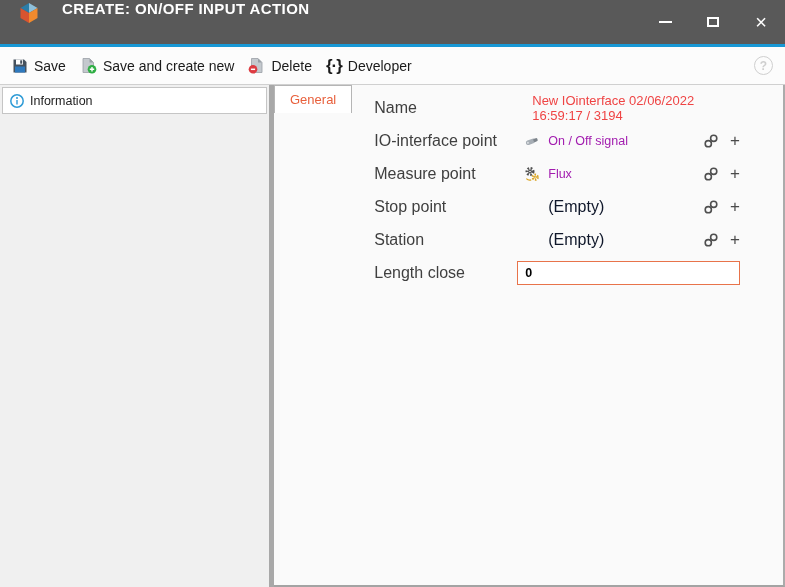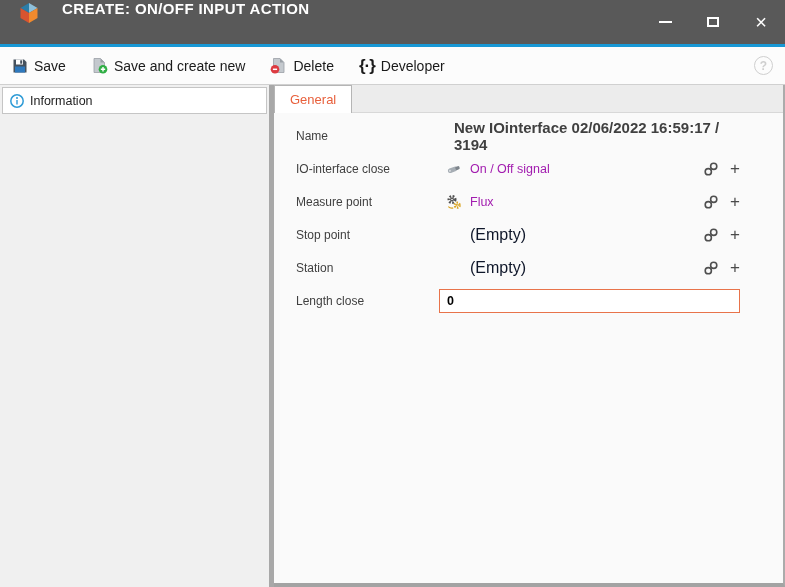--- a/index.html
+++ b/index.html
@@ -19,7 +19,7 @@
   .accent-line { height:3px; background:#1898d5; flex:0 0 auto; }
 
   
-  .toolbar { height:38px; background:#fcfcfc; border-bottom:1px solid #d0d0d0; display:flex; align-items:center; padding:0 12px; gap:25px; flex:0 0 auto; }
+  .toolbar { height:38px; background:#fcfcfc; border-bottom:1px solid #d0d0d0; display:flex; align-items:center; padding:0 12px; gap:14px; flex:0 0 auto; }
   .tb-btn { display:flex; align-items:center; gap:6px; cursor:pointer; color:#1a1a1a; font-size:14px; }
   .tb-btn svg { display:block; }
   .dev-braces { font-size:17px; font-weight:700; color:#1a1a1a; letter-spacing:-1px; }

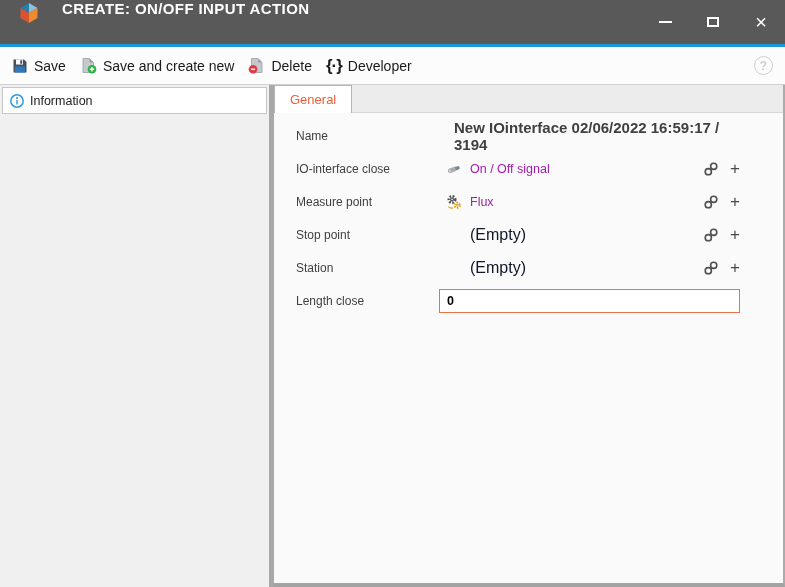--- a/index.html
+++ b/index.html
@@ -30,7 +30,7 @@
   .left-panel { width:269px; background:#f0f0f0; padding:2px; flex:0 0 auto; }
   .info-header { height:27px; background:#ffffff; border:1px solid #c5c5c5; display:flex; align-items:center; gap:5px; padding-left:6px; font-size:12.5px; color:#222; }
   .splitter { width:5px; background:#a8a8a8; flex:0 0 auto; cursor:col-resize; }
-  .right-panel { flex:1; display:flex; flex-direction:column; background:#fafafa; border-right:2px solid #ababab; border-bottom:4px solid #a3a3a3; min-width:0; }
+  .right-panel { flex:1; display:flex; background:#fafafa; border-right:2px solid #ababab; border-bottom:2px solid #a3a3a3; min-width:0; }
 
   
   .tabstrip { height:28px; background:#ececec; display:flex; border-bottom:1px solid #d8d8d8; flex:0 0 auto; }

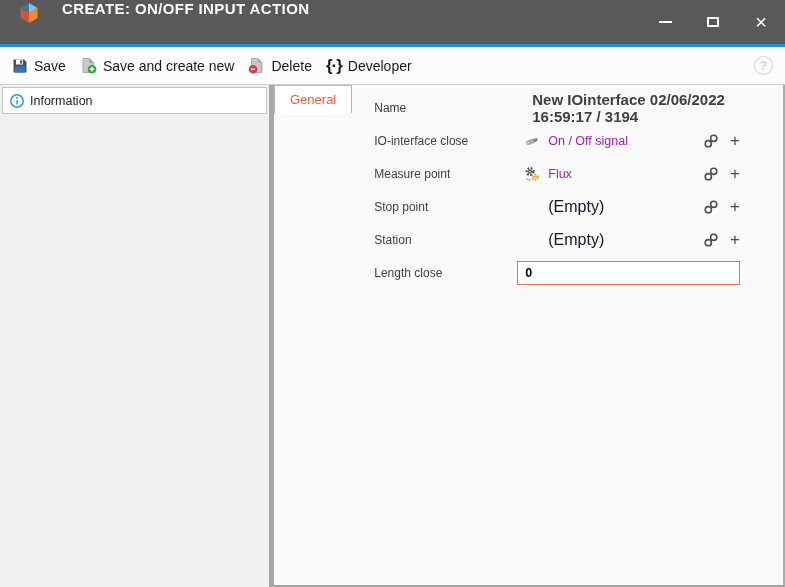--- a/index.html
+++ b/index.html
@@ -41,7 +41,7 @@
   
   .form-content { flex:1; padding-top:6px; overflow:hidden; }
   .row { height:33px; display:flex; align-items:center; padding:0 43px 0 22px; }
-  .row-label { width:150px; font-size:12px; color:#3f3f3f; flex:0 0 auto; }
+  .row-label { width:150px; font-size:16px; color:#3f3f3f; flex:0 0 auto; }
   .row-value { display:flex; align-items:center; flex:1; gap:7px; min-width:0; }
   .icon-slot { width:17px; height:16px; display:flex; align-items:center; flex:0 0 auto; }
   .val-bold { font-weight:bold; font-size:15px; color:#404040; padding-left:8px; }

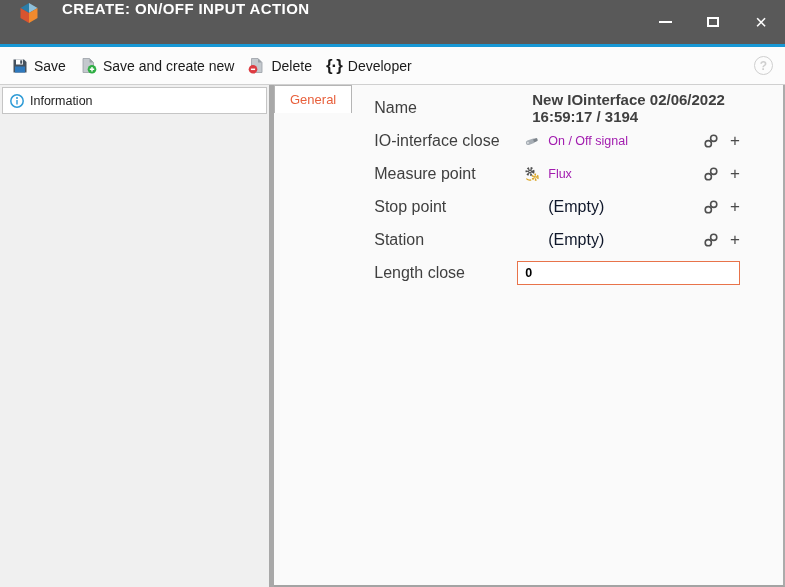--- a/index.html
+++ b/index.html
@@ -44,7 +44,7 @@
   .row-label { width:150px; font-size:16px; color:#3f3f3f; flex:0 0 auto; }
   .row-value { display:flex; align-items:center; flex:1; gap:7px; min-width:0; }
   .icon-slot { width:17px; height:16px; display:flex; align-items:center; flex:0 0 auto; }
-  .val-bold { font-weight:bold; font-size:15px; color:#404040; padding-left:8px; }
+  .val-bold { font-weight:normal; font-size:13px; color:#ef4444; padding-left:8px; }
   .val-link { color:#a21caf; font-size:12.5px; cursor:pointer; }
   .val-empty { color:#0f172a; font-size:16px; }
   .row-actions { margin-left:auto; display:flex; align-items:center; gap:11px; }

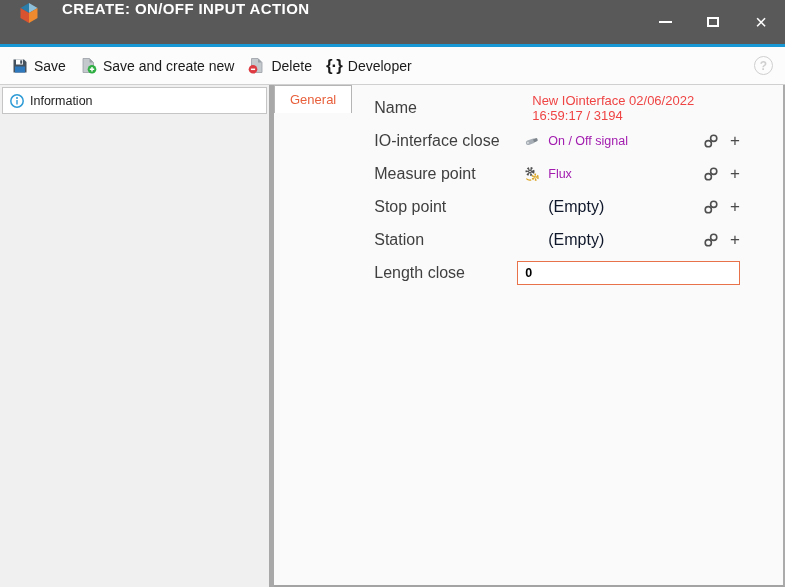--- a/index.html
+++ b/index.html
@@ -153,7 +153,7 @@
         </div>
 
         <div class="row">
-          <div class="row-label">IO-interface close</div>
+          <div class="row-label">IO-interface point</div>
           <div class="row-value">
             <span class="icon-slot">
               <svg width="16" height="16" viewBox="0 0 16 16">

